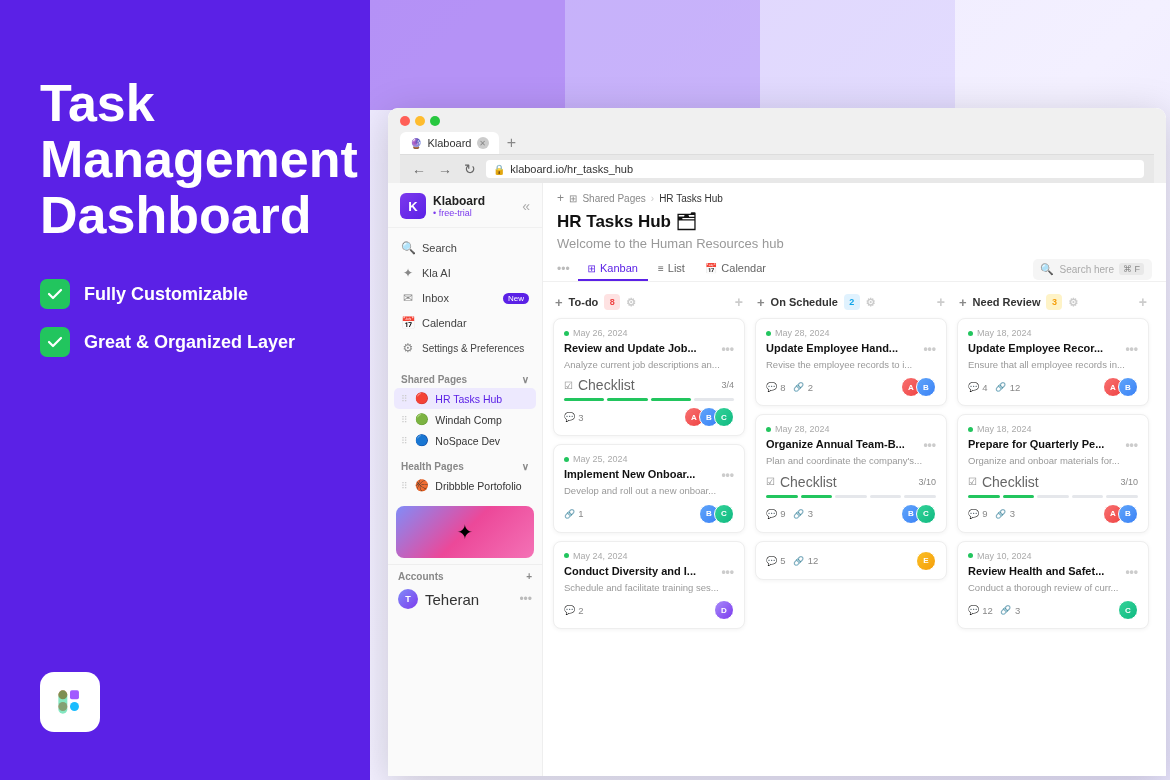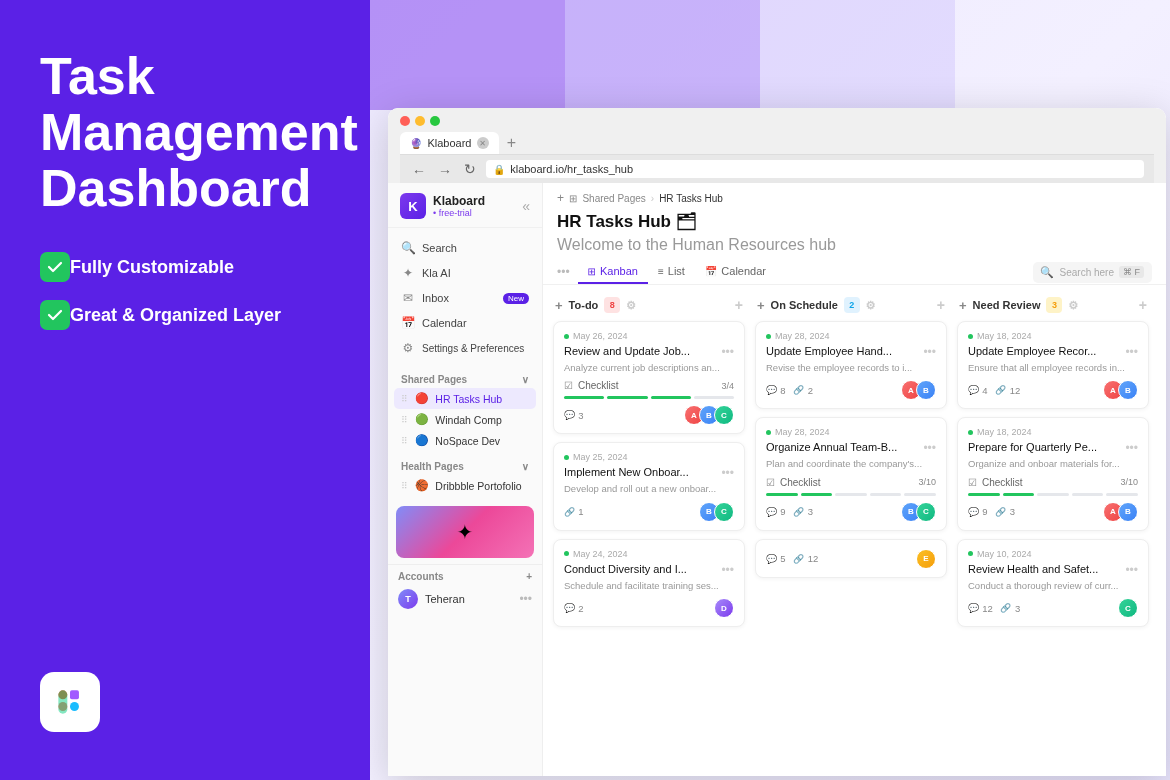--- a/index.html
+++ b/index.html
@@ -30,6 +30,7 @@
       color: #fff;
       line-height: 1.08;
       margin-bottom: 36px;
+      margin-top: 27px;
     }
     .feature-list {
       display: flex;

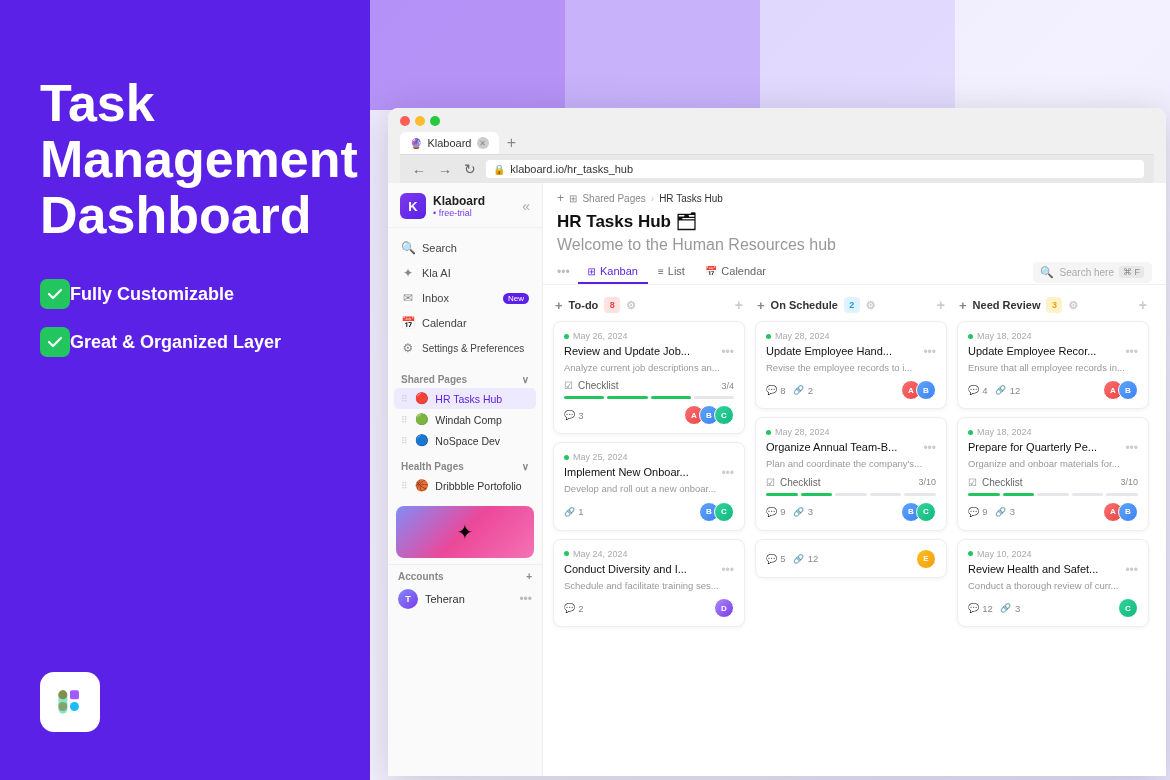--- a/index.html
+++ b/index.html
@@ -413,7 +413,7 @@
       color: #111;
     }
     .page-subtitle {
-      font-size: 16px;
+      font-size: 13px;
       color: #999;
       margin-bottom: 6px;
     }

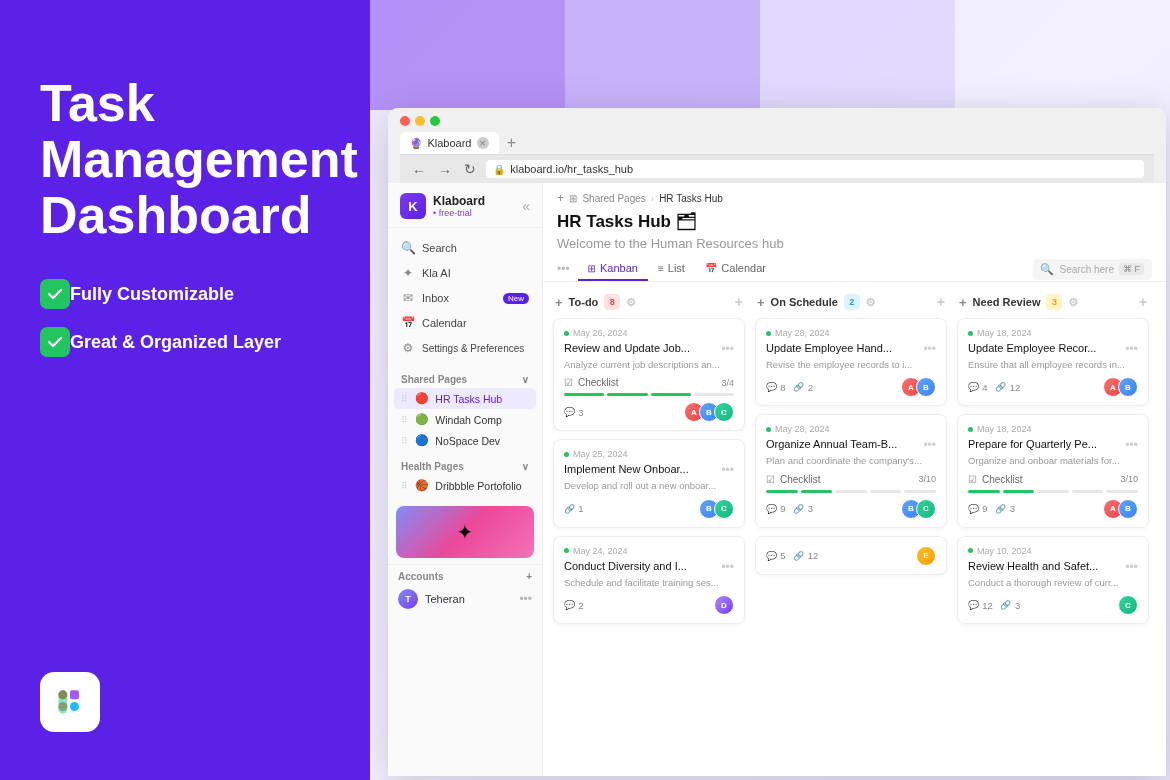--- a/index.html
+++ b/index.html
@@ -41,6 +41,7 @@
     .feature-item {
       display: flex;
       align-items: center;
+      gap: 14px;
     }
     .feature-check {
       width: 30px;

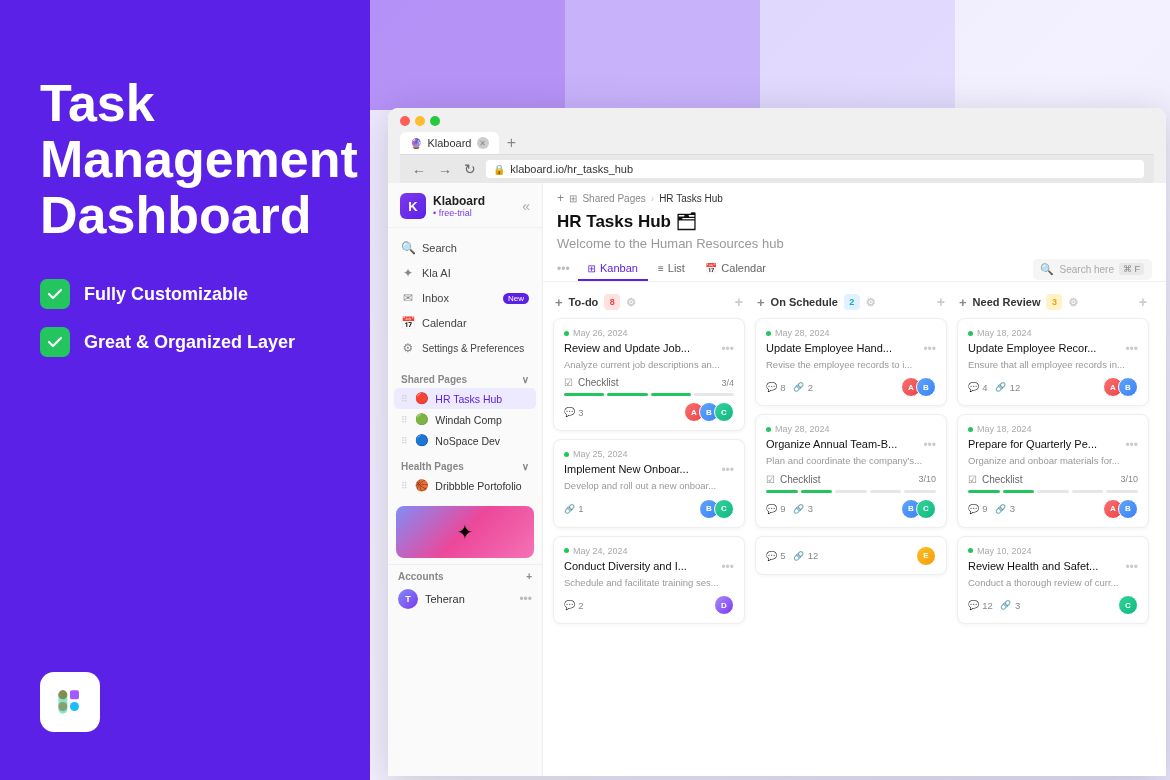--- a/index.html
+++ b/index.html
@@ -524,7 +524,7 @@
     .date-dot { width: 5px; height: 5px; border-radius: 50%; background: #22c55e; }
     .card-title {
       font-size: 11px;
-      font-weight: 400;
+      font-weight: 700;
       color: #111;
       margin-bottom: 3px;
       display: flex;

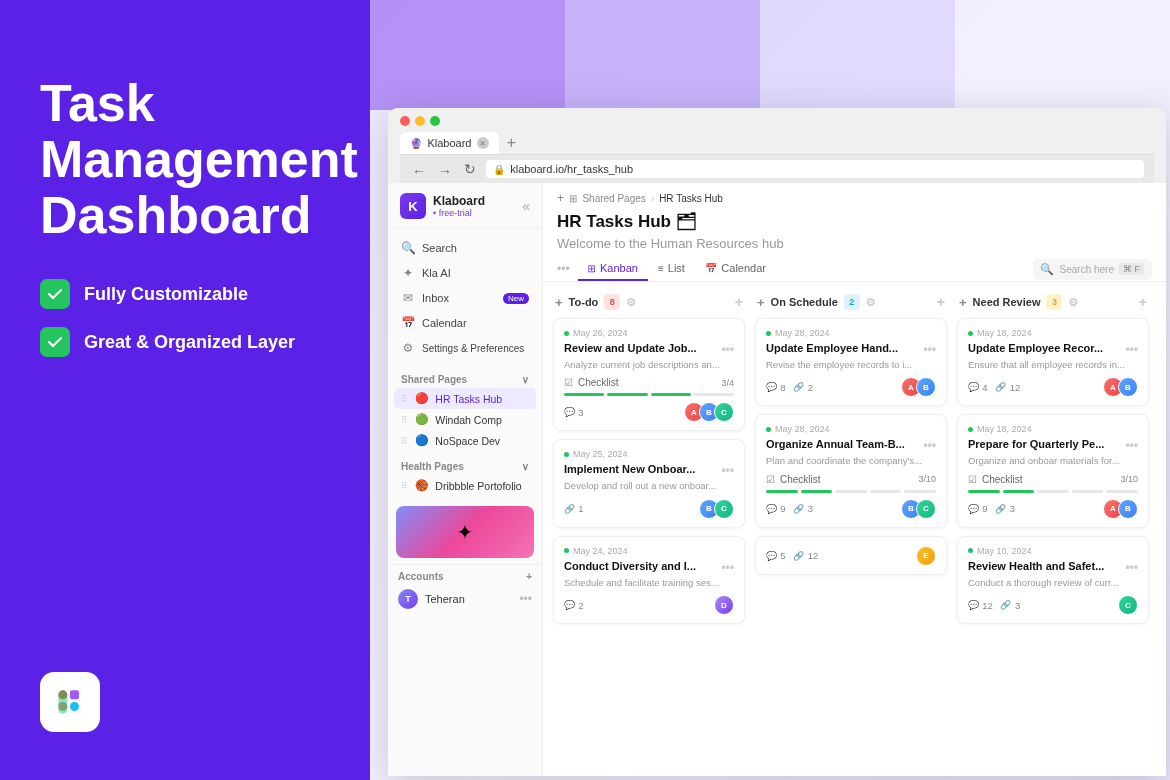--- a/index.html
+++ b/index.html
@@ -547,7 +547,7 @@
       margin-bottom: 5px;
     }
     .checklist-icon { font-size: 10px; color: #888; }
-    .checklist-label { font-size: 10px; color: #666; }
+    .checklist-label { font-size: 14px; color: #666; }
     .checklist-progress { font-size: 9px; color: #888; margin-left: auto; }
     .progress-bar-row {
       display: flex;

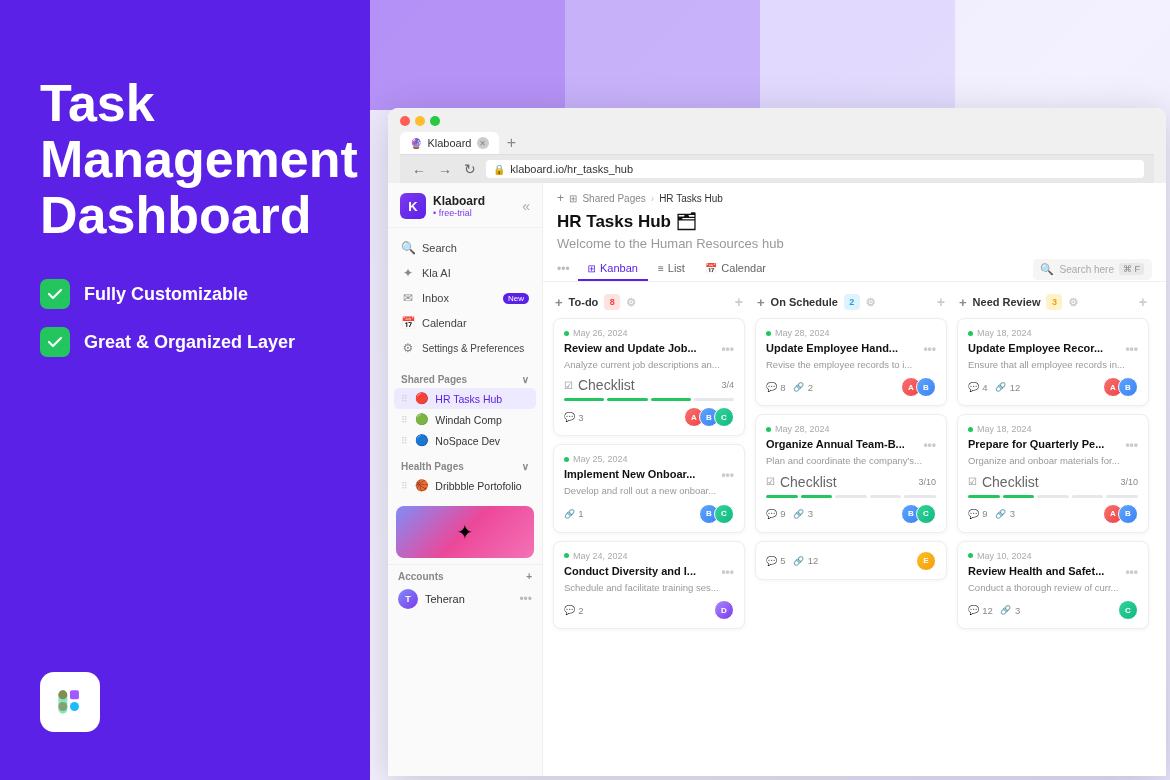--- a/index.html
+++ b/index.html
@@ -372,7 +372,7 @@
       color: #fff;
       font-weight: 700;
     }
-    .account-name { font-size: 11px; color: #333; flex: 1; }
+    .account-name { font-size: 15px; color: #333; flex: 1; }
     .account-more { color: #bbb; font-size: 12px; cursor: pointer; }
 
     

